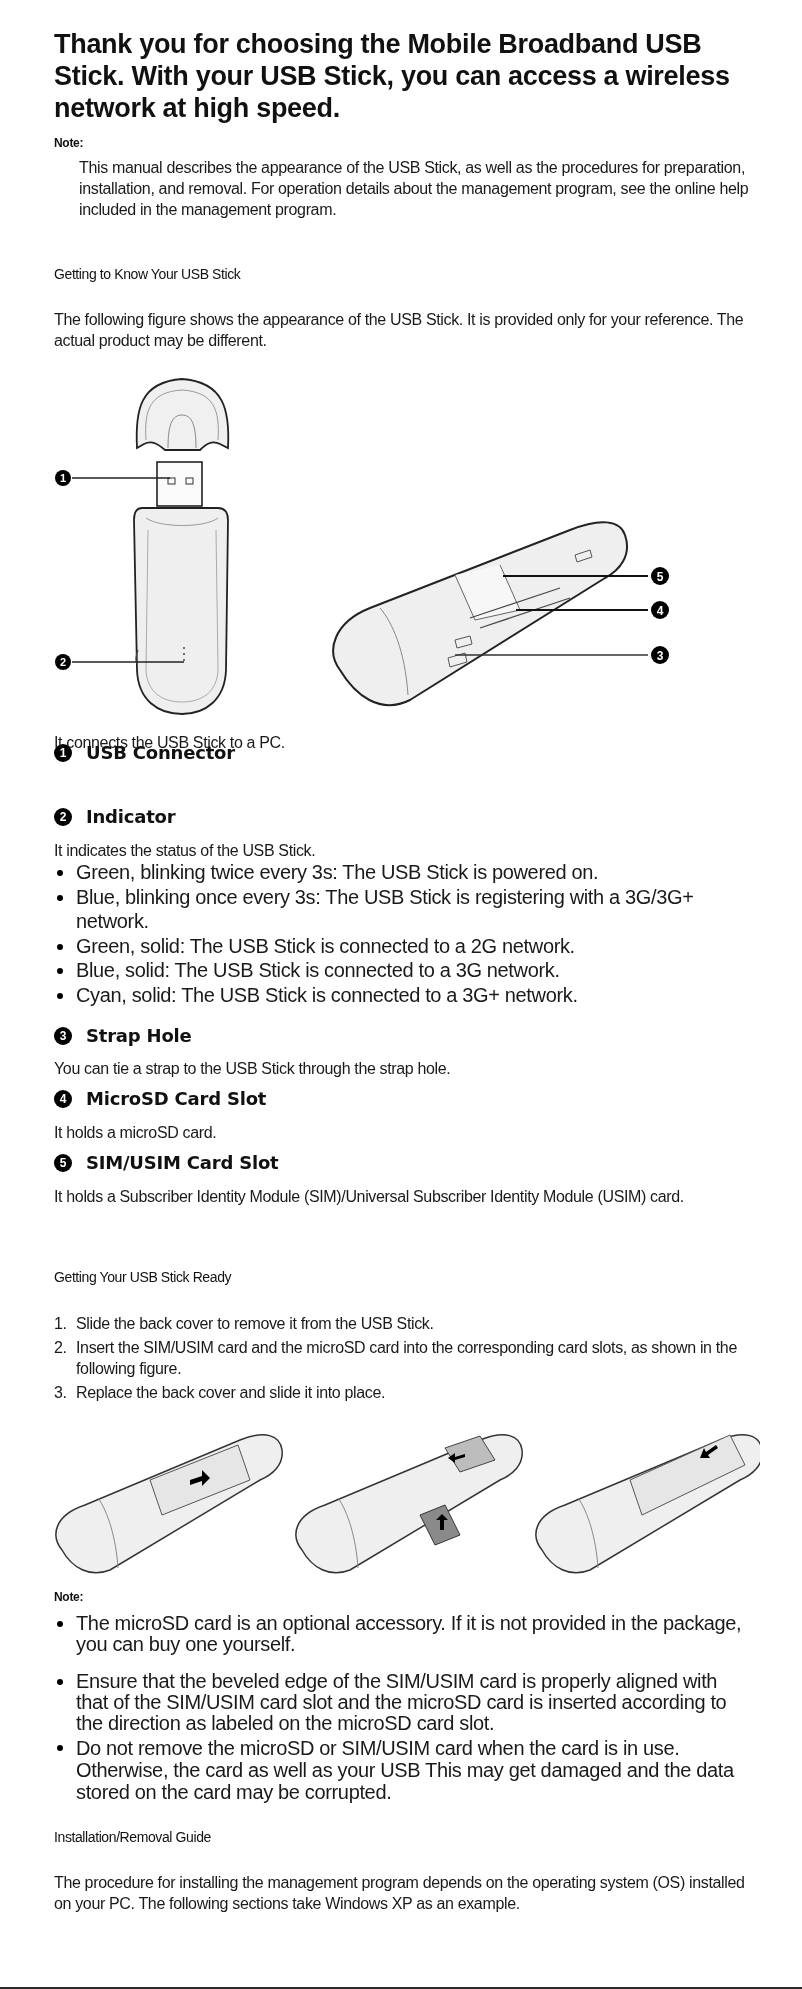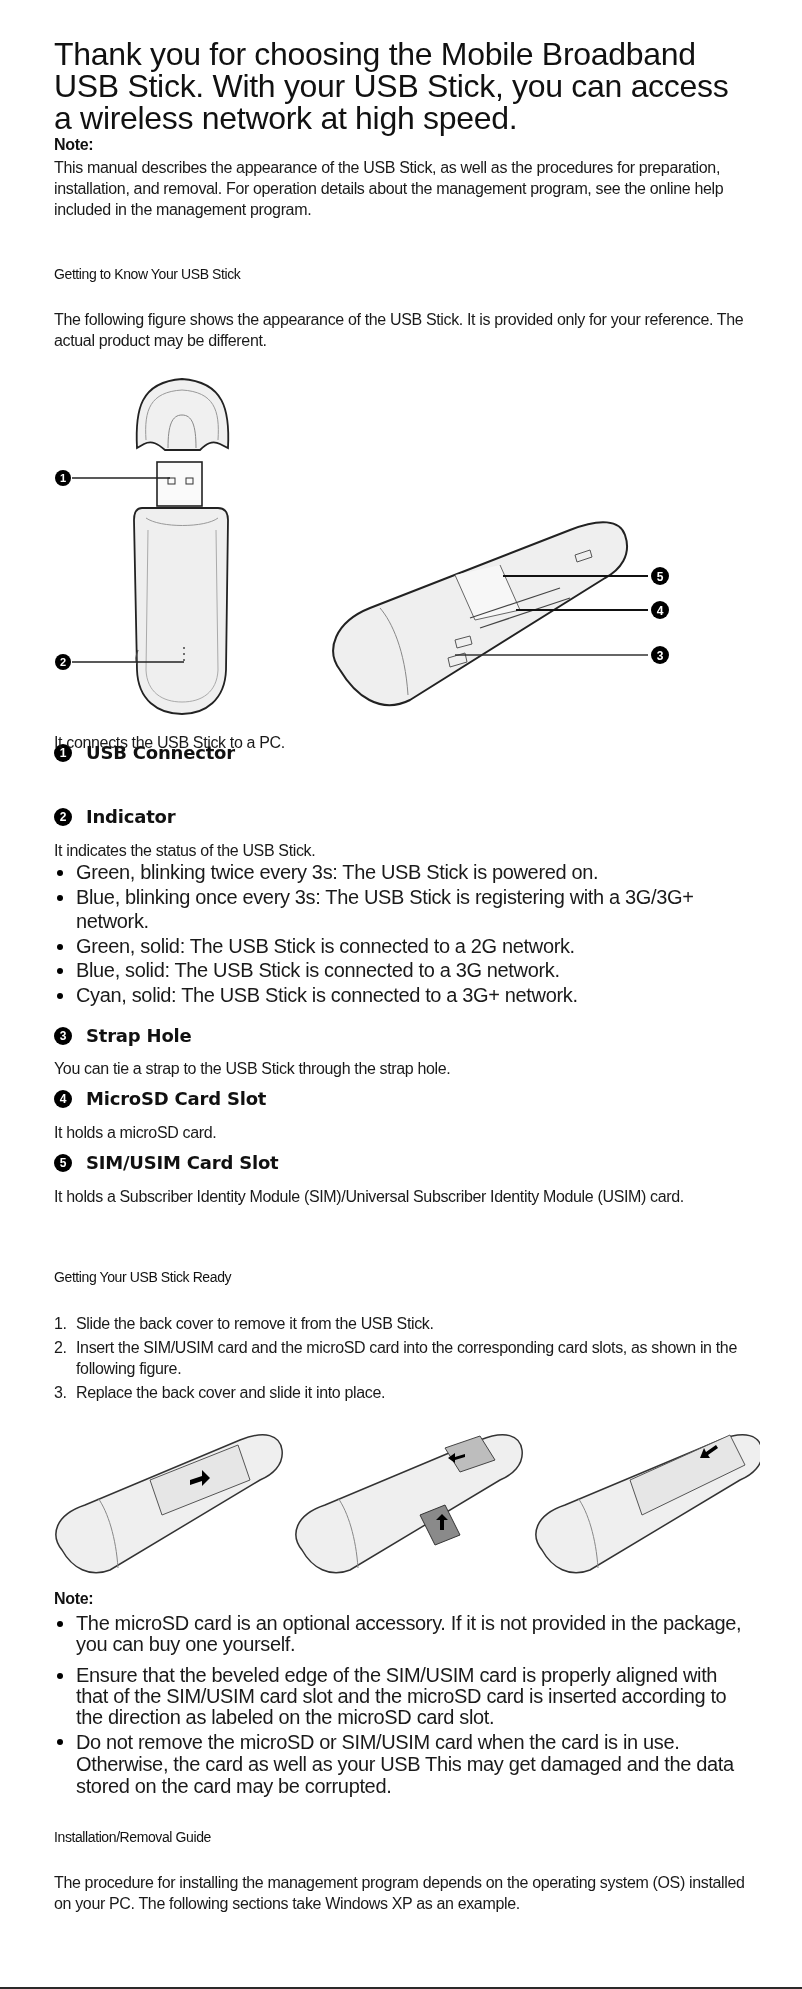--- a/index.html
+++ b/index.html
@@ -10,7 +10,7 @@
     .page { position: absolute; left: 54px; top: 0; width: 700px; }
     .abs { position: absolute; left: 0; }
     .title {
-      top: 38px; font-size: 32px; font-weight: normal; line-height: 32px;
+      top: 28px; font-size: 27px; font-weight: bold; line-height: 32px;
       letter-spacing: -0.3px; width: 700px;
     }
     .note-label { font-size: 16px; font-weight: bold; letter-spacing: -0.3px; }

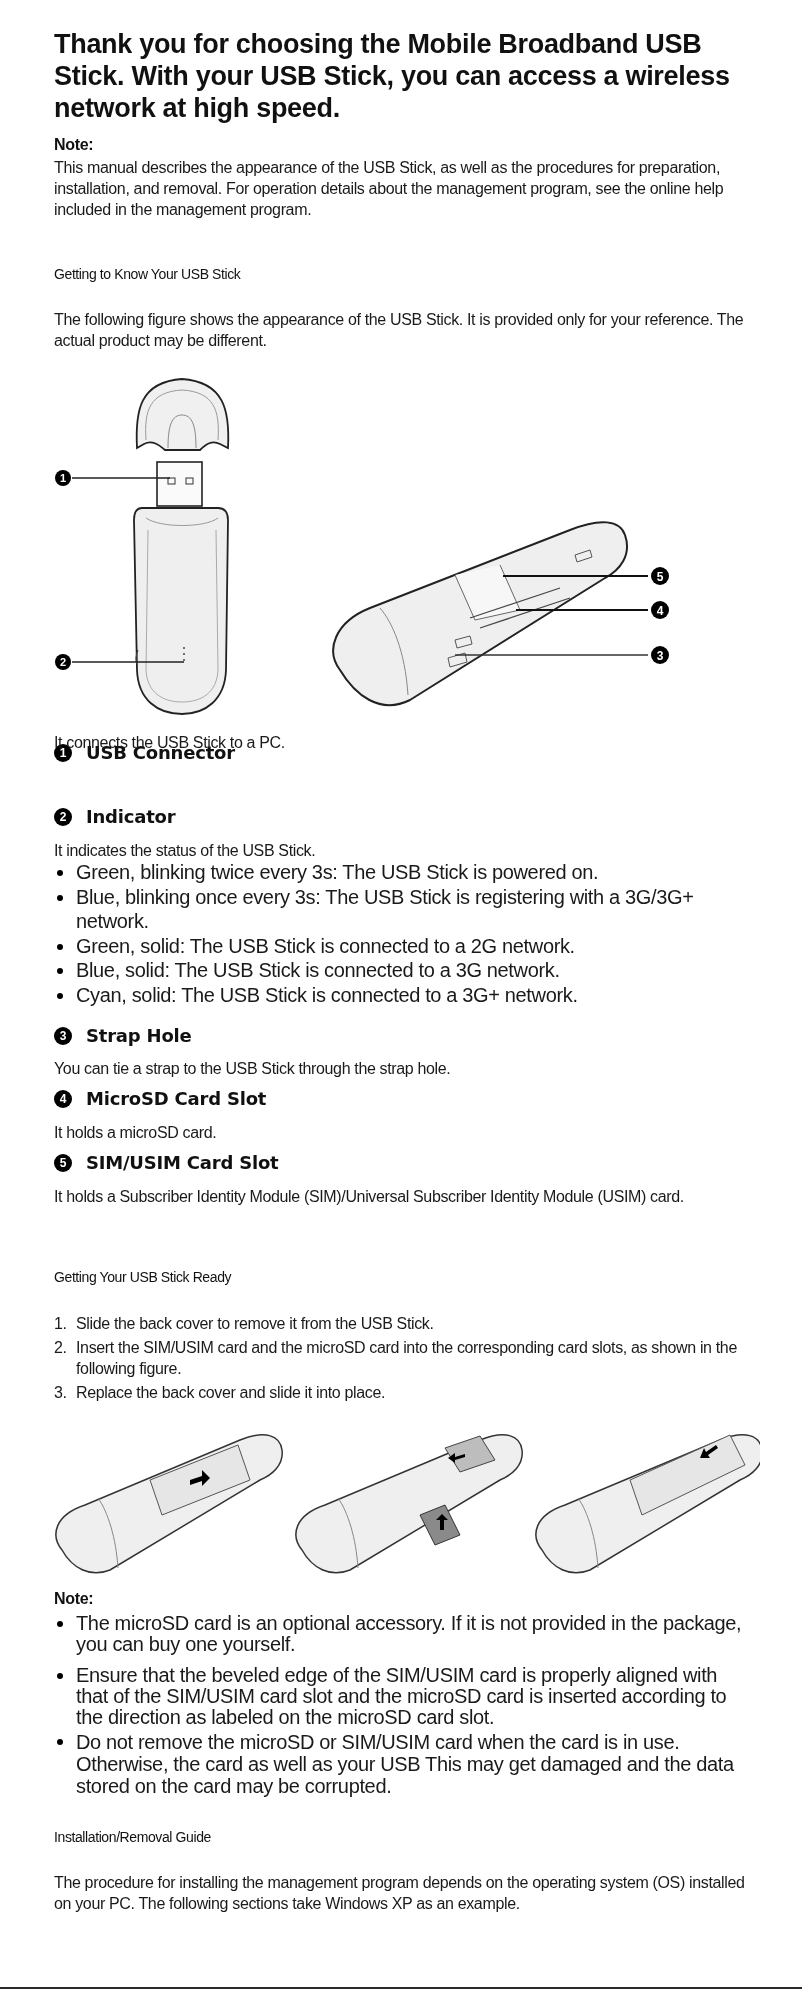--- a/index.html
+++ b/index.html
@@ -13,7 +13,7 @@
       top: 28px; font-size: 27px; font-weight: bold; line-height: 32px;
       letter-spacing: -0.3px; width: 700px;
     }
-    .note-label { font-size: 16px; font-weight: bold; letter-spacing: -0.3px; }
+    .note-label { font-size: 12px; font-weight: bold; letter-spacing: -0.3px; }
     .body-text { font-size: 16px; line-height: 21px; letter-spacing: -0.35px; color: #1a1a1a; }
     .h2 { font-size: 14px; font-weight: normal; letter-spacing: -0.4px; }
     .item-h {

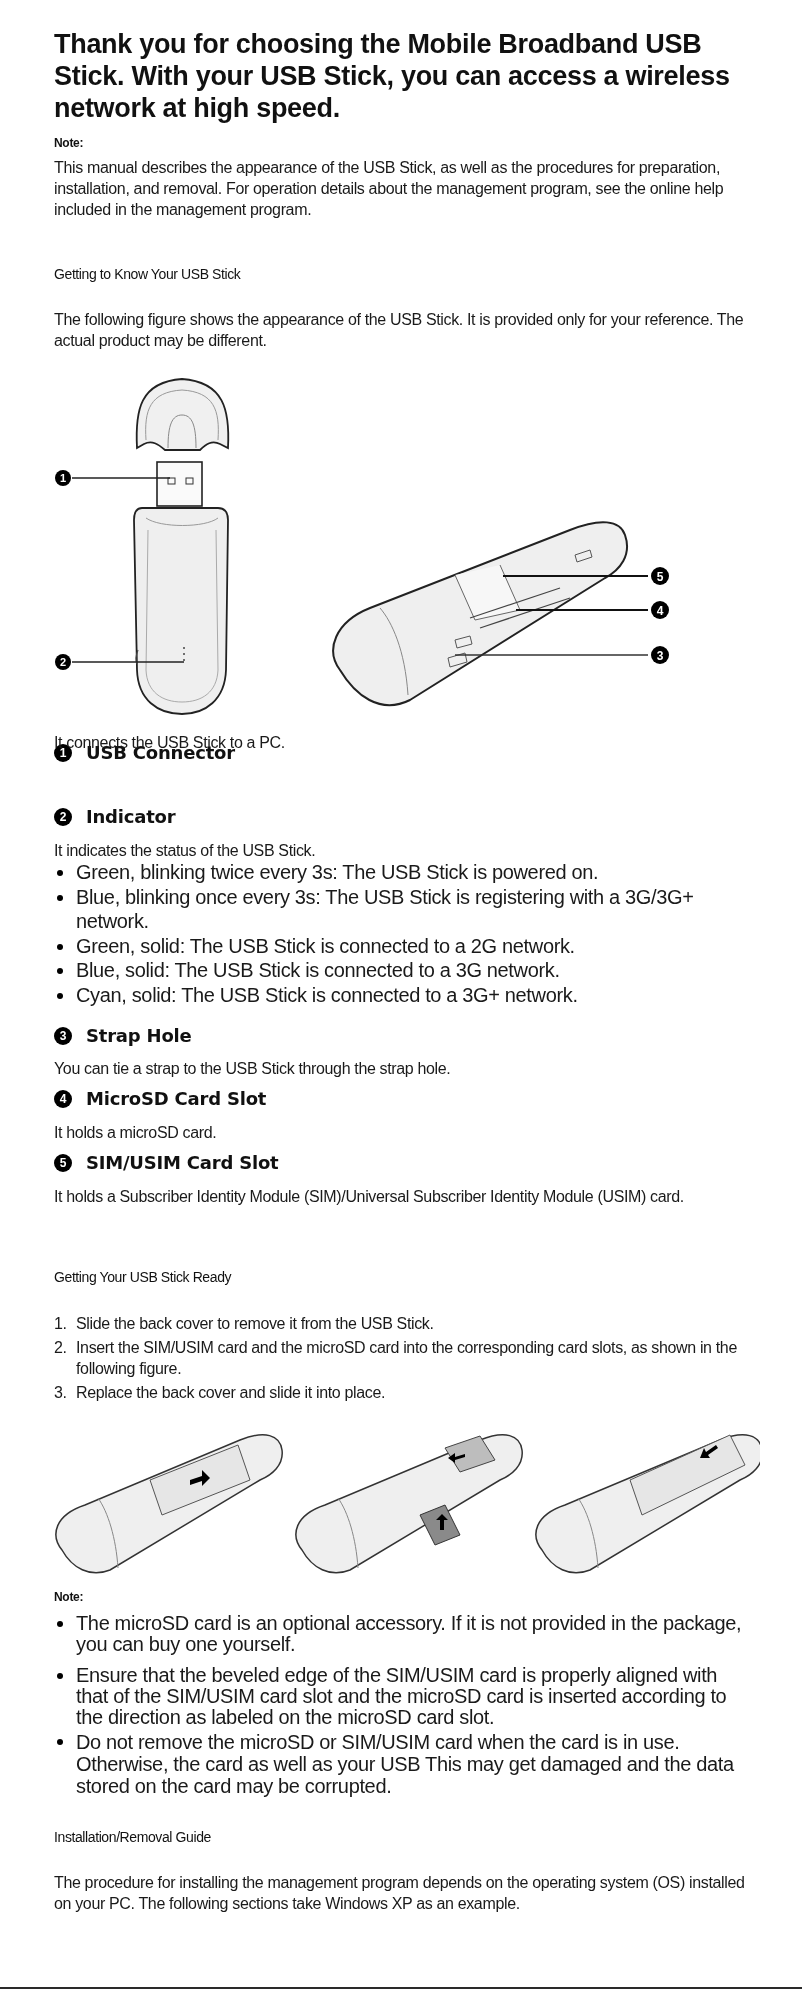--- a/index.html
+++ b/index.html
@@ -45,7 +45,7 @@
 
   <div class="abs title">Thank you for choosing the Mobile Broadband USB Stick. With your USB Stick, you can access a wireless network at high speed.</div>
   <div class="abs note-label" style="top:136px;">Note:</div>
-  <div class="abs body-text" style="top:157px; width:690px;">This manual describes the appearance of the USB Stick, as well as the procedures for preparation, installation, and removal. For operation details about the management program, see the online help included in the management program.</div>
+  <div class="abs body-text" style="top:157px; width:690px;margin-left:25px;">This manual describes the appearance of the USB Stick, as well as the procedures for preparation, installation, and removal. For operation details about the management program, see the online help included in the management program.</div>
 
   <div class="abs h2" style="top:266px;">Getting to Know Your USB Stick</div>
   <div class="abs body-text" style="top:309px; width:700px;">The following figure shows the appearance of the USB Stick. It is provided only for your reference. The actual product may be different.</div>

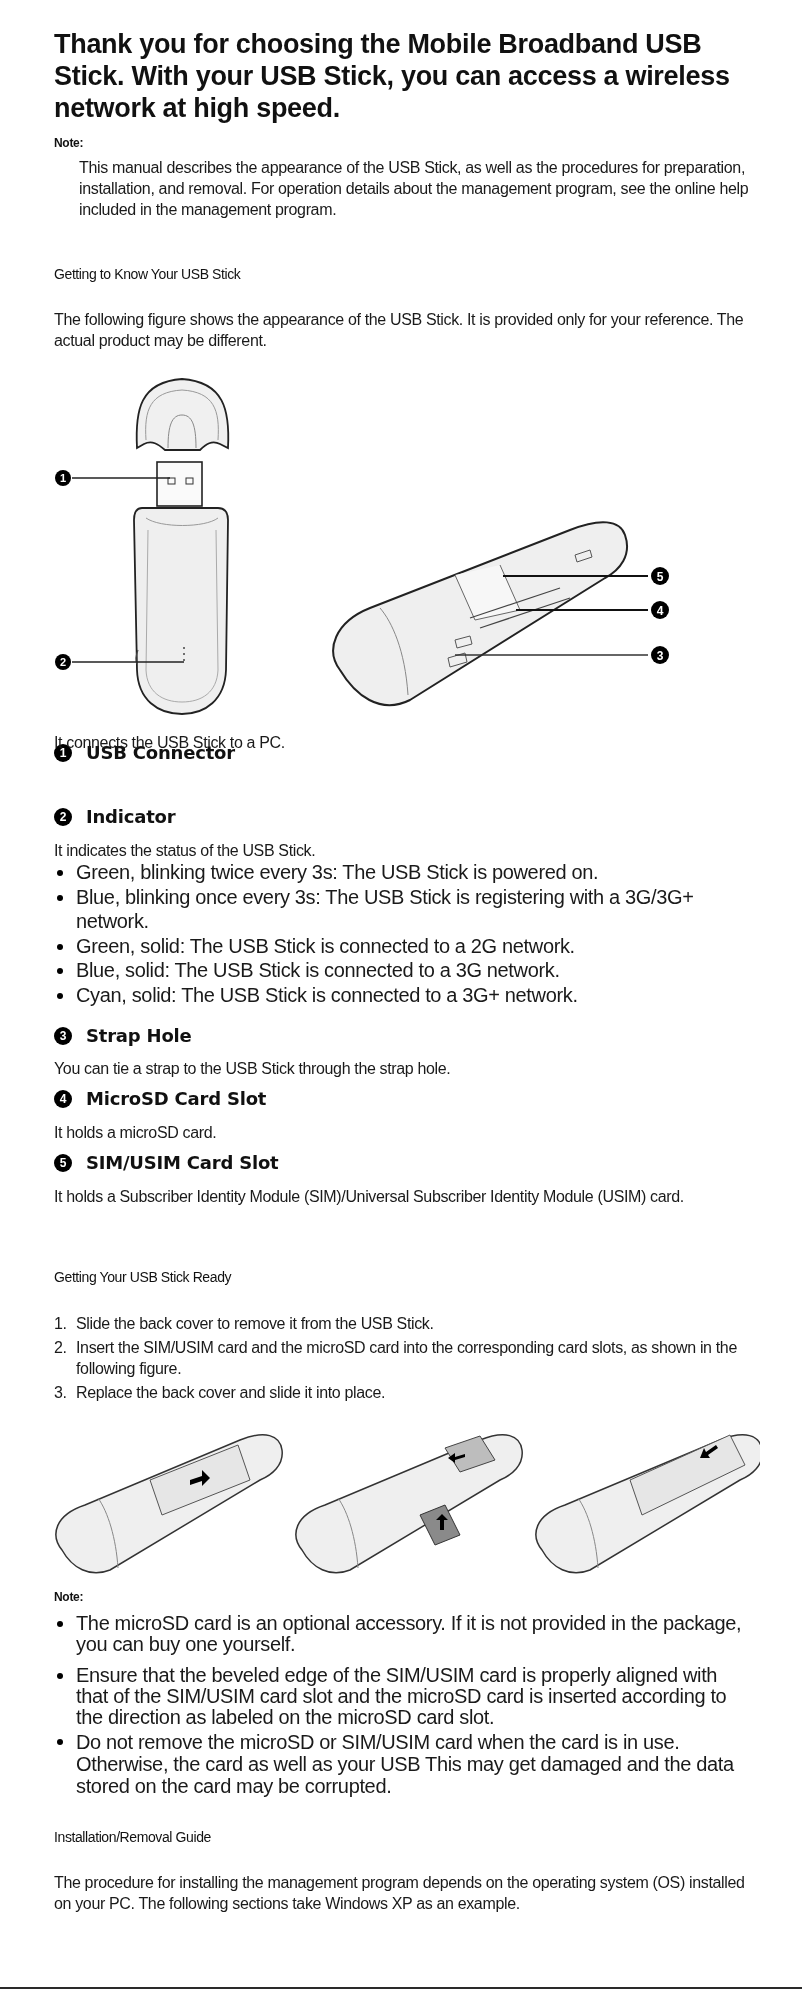--- a/index.html
+++ b/index.html
@@ -165,7 +165,7 @@
 
   <div class="abs note-label" style="top:1590px;">Note:</div>
   <ul class="abs bul" style="top:1613px; width:692px;">
-    <li style="margin-bottom:10px;">The microSD card is an optional accessory. If it is not provided in the package, you can buy one yourself.</li>
+    <li style="margin-bottom:16px;">The microSD card is an optional accessory. If it is not provided in the package, you can buy one yourself.</li>
     <li style="margin-bottom:3px;">Ensure that the beveled edge of the SIM/USIM card is properly aligned with that of the SIM/USIM card slot and the microSD card is inserted according to the direction as labeled on the microSD card slot.</li>
     <li style="line-height:22px;">Do not remove the microSD or SIM/USIM card when the card is in use. Otherwise, the card as well as your USB This may get damaged and the data stored on the card may be corrupted.</li>
   </ul>

